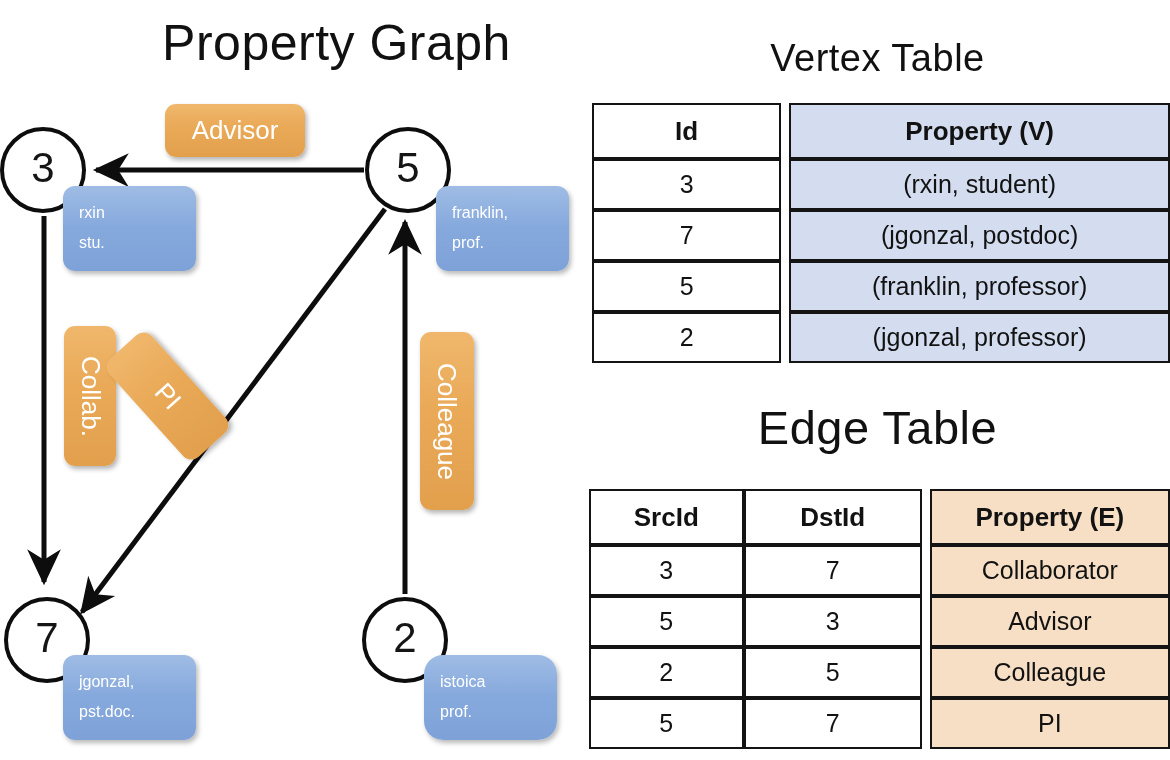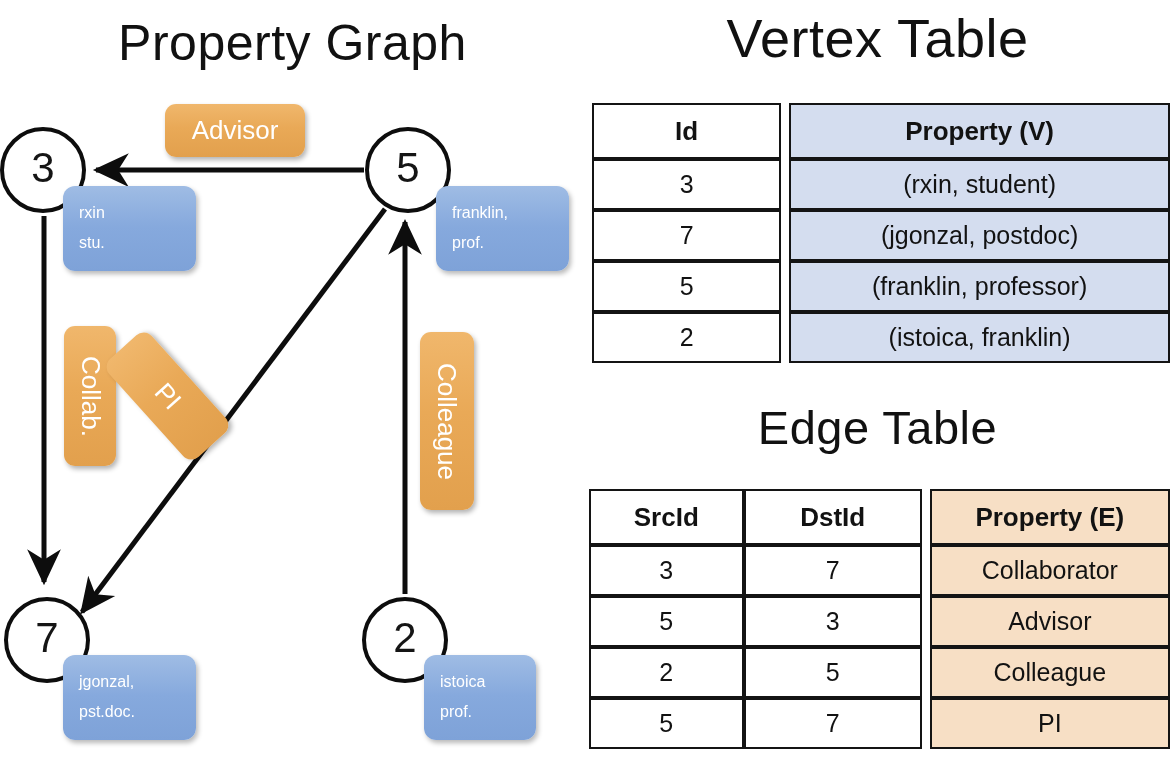--- a/index.html
+++ b/index.html
@@ -38,6 +38,7 @@
     text-align: center;
     font-size: 50px;
     line-height: 62px;
+    padding-left: 44px;
   }
   #title-vertex-table {
     left: 585px; top: 8px;

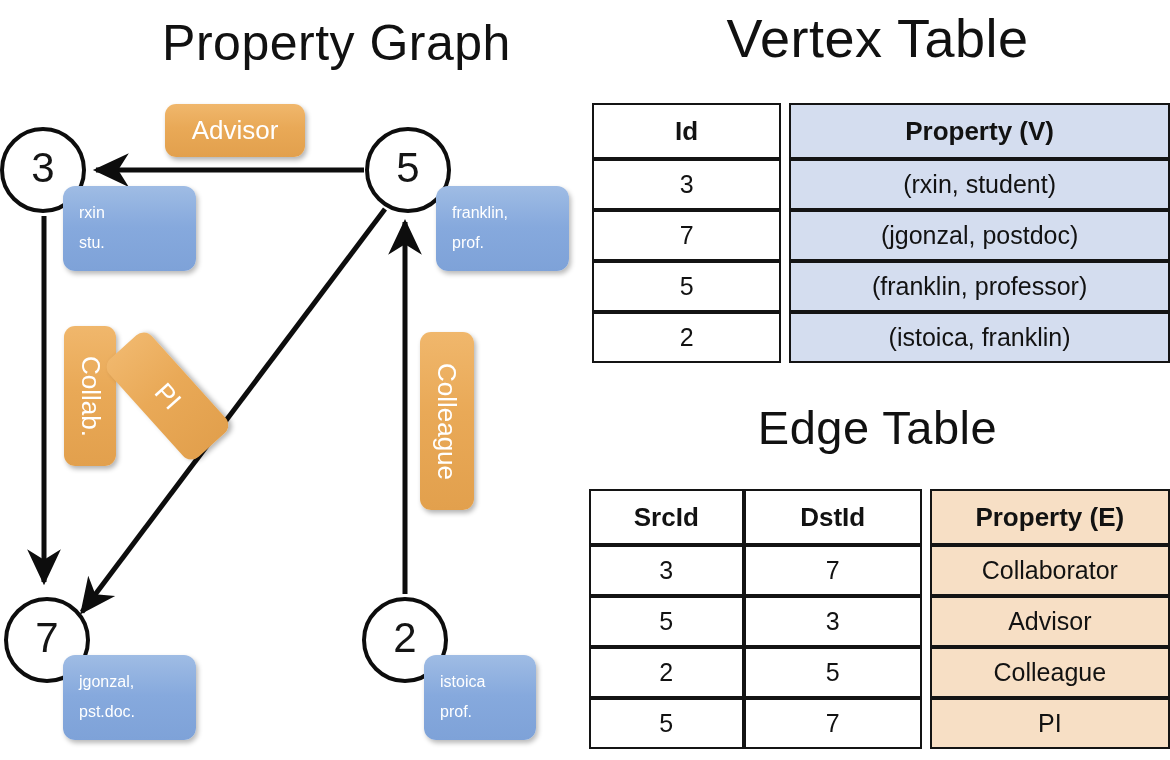--- a/index.html
+++ b/index.html
@@ -41,10 +41,10 @@
     padding-left: 44px;
   }
   #title-vertex-table {
-    left: 585px; top: 8px;
+    left: 585px; top: 28px;
     width: 585px;
     text-align: center;
-    font-size: 54px;
+    font-size: 38px;
     line-height: 60px;
   }
   #title-edge-table {

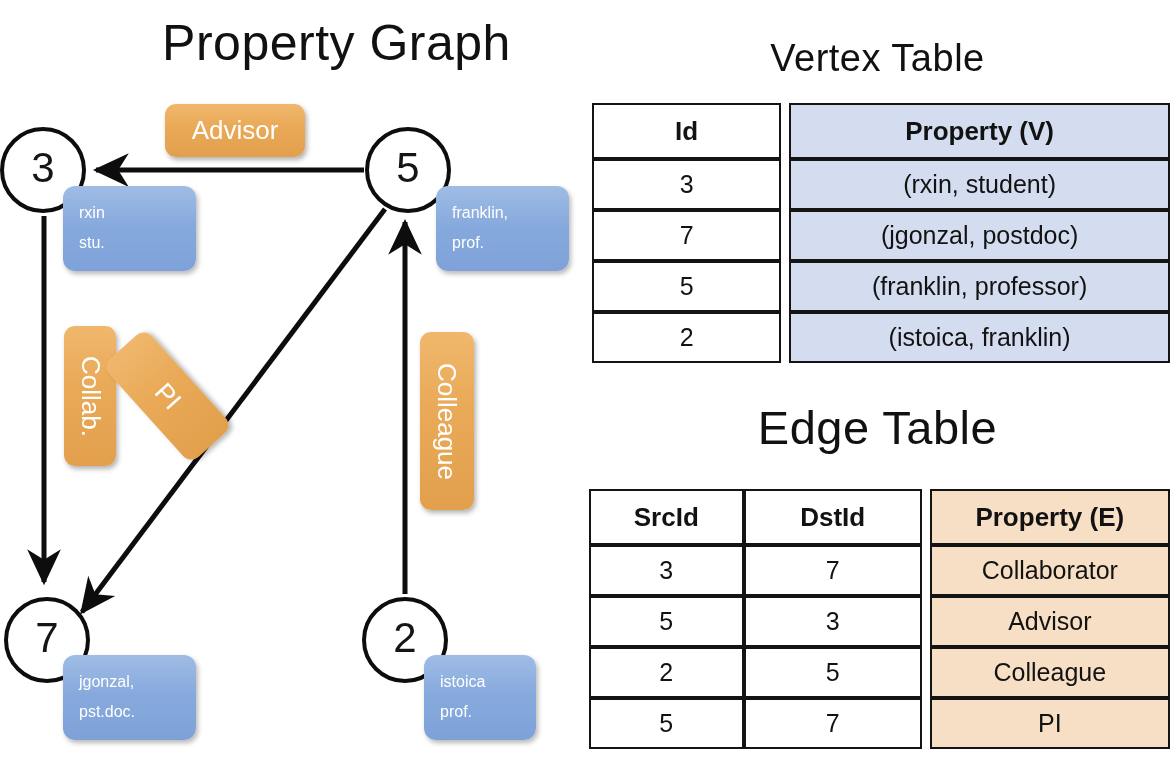--- a/index.html
+++ b/index.html
@@ -265,7 +265,7 @@
       <tr>
         <td class="col-id">2</td>
         <td class="sep-col"></td>
-        <td class="col-prop cell-v">(istoica, franklin)</td>
+        <td class="col-prop cell-v">(jgonzal, professor)</td>
       </tr>
     </tbody>
   </table>

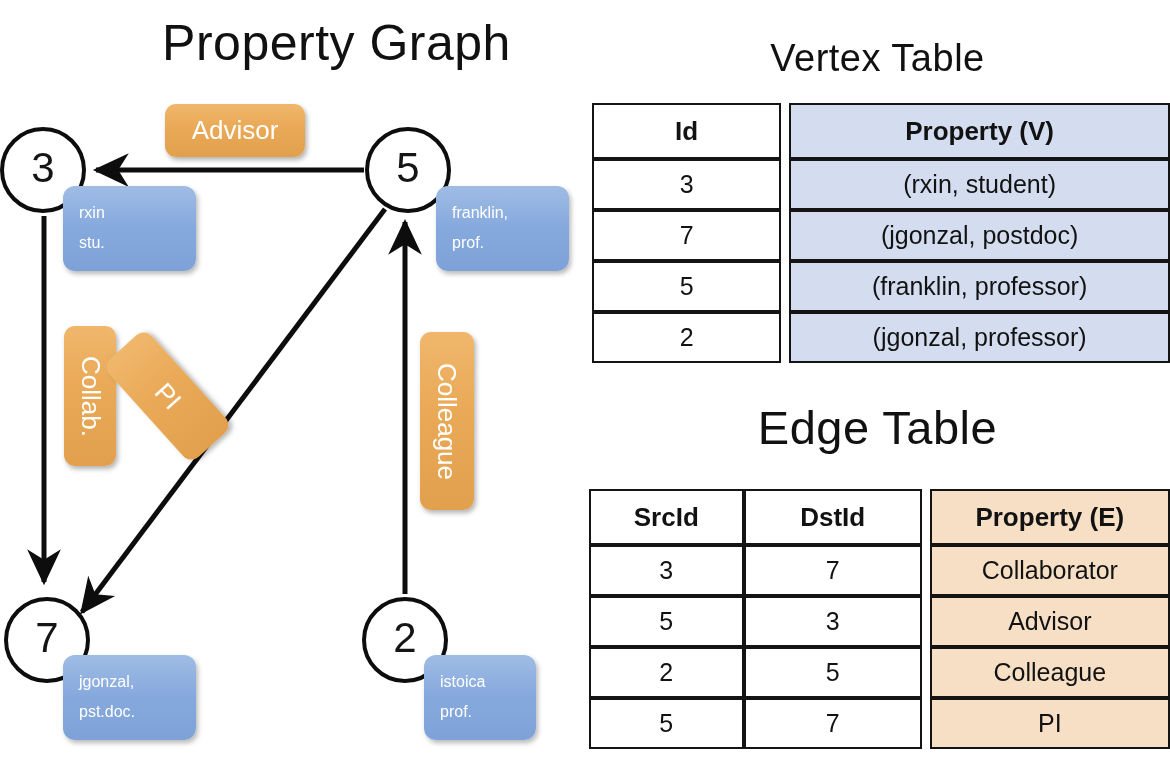--- a/index.html
+++ b/index.html
@@ -215,7 +215,7 @@
       <div>pst.doc.</div>
     </div>
 
-    <div class="prop-box" style="left:424px; top:655px; width:112px; height:85px;">
+    <div class="prop-box" style="left:424px; top:655px; width:133px; height:85px;border-radius:19px;">
       <div>istoica</div>
       <div>prof.</div>
     </div>

